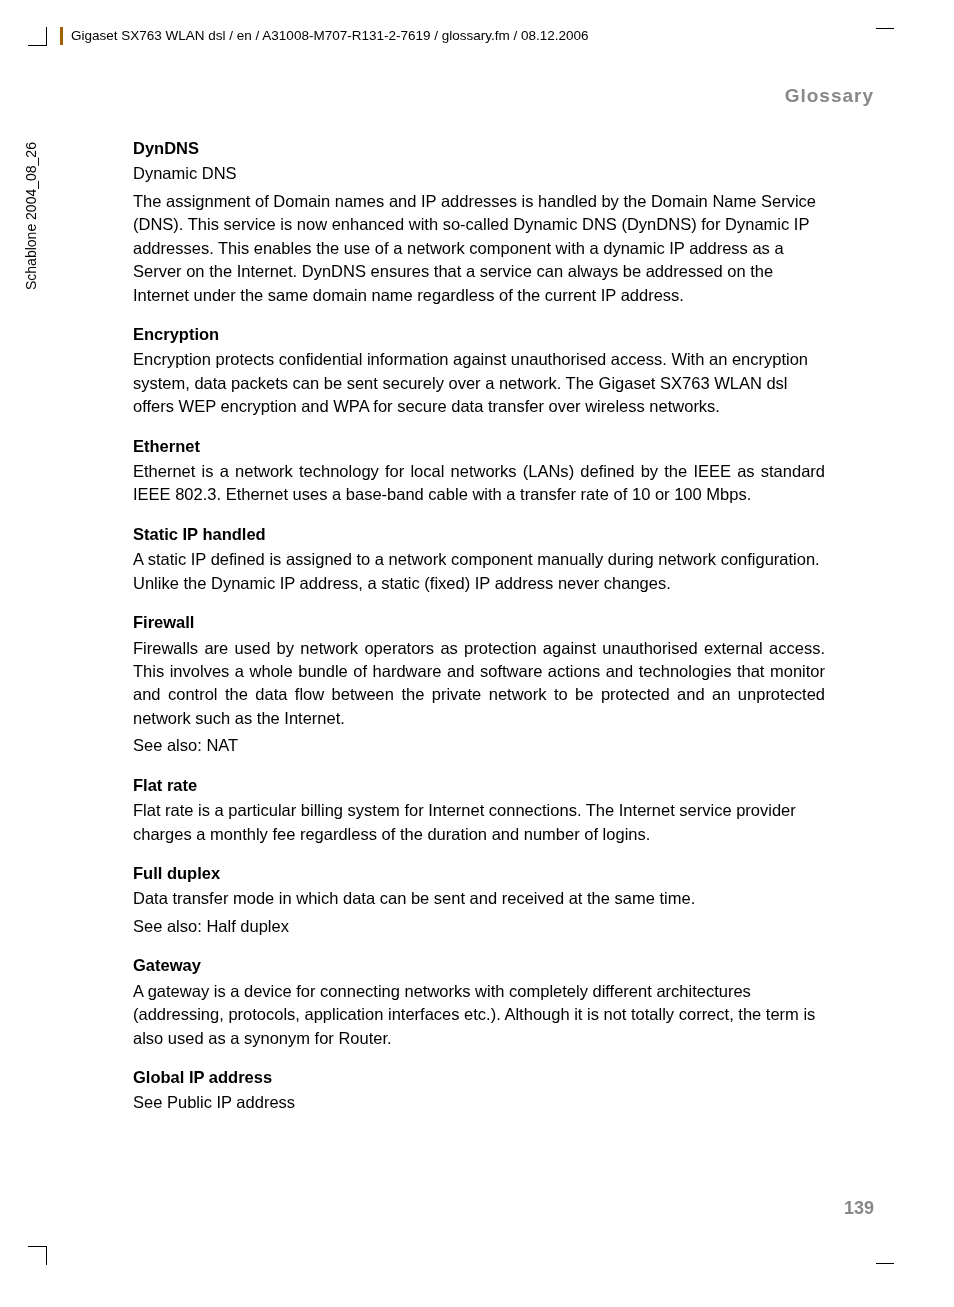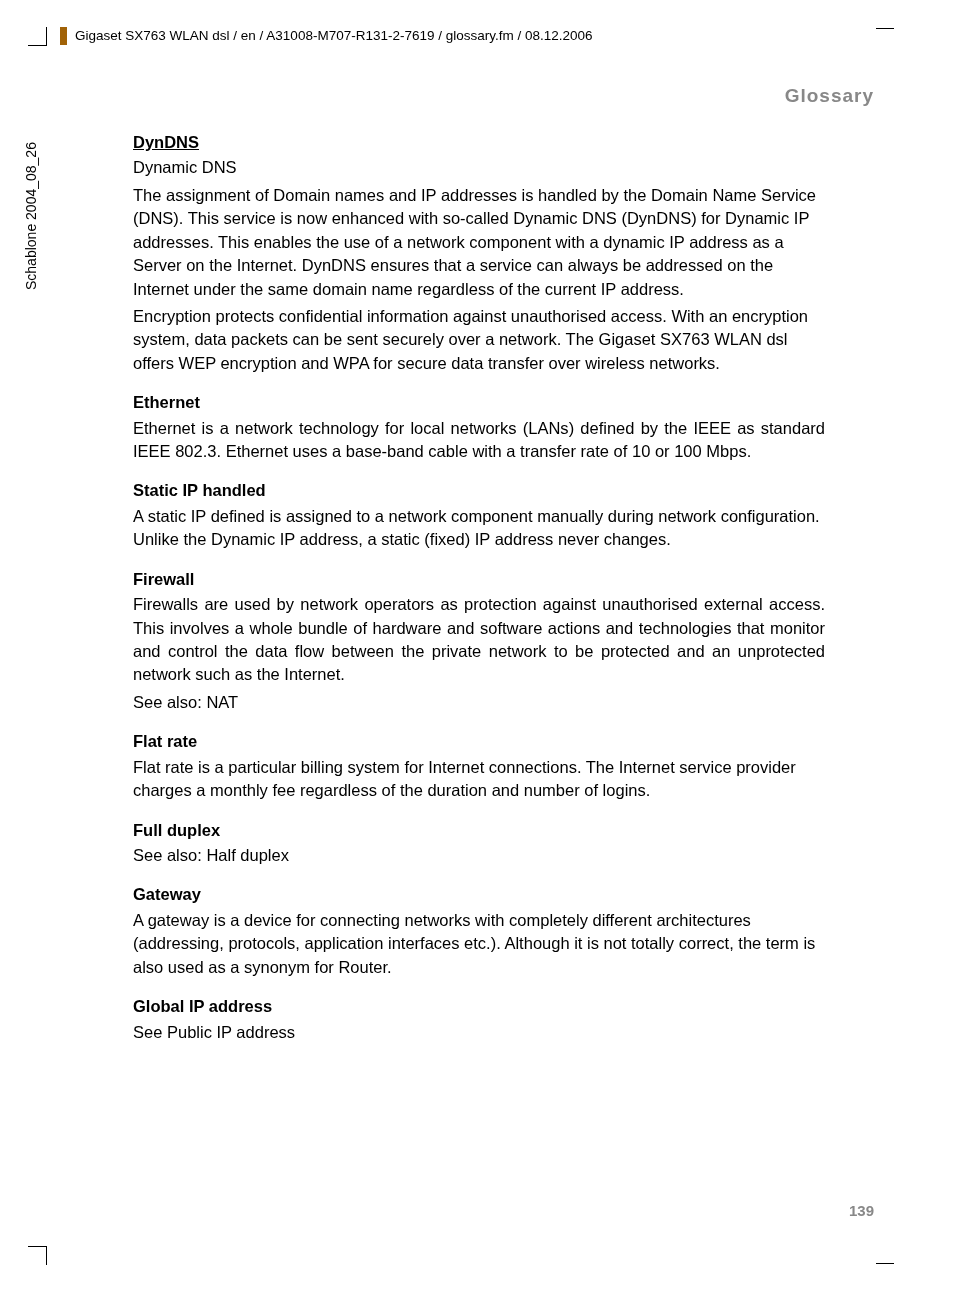--- a/index.html
+++ b/index.html
@@ -21,7 +21,7 @@
     top: 27px;
     left: 60px;
     font-size: 13.5px;
-    border-left: 7px solid #a16207;
+    border-left: 3px solid #a16207;
     padding-left: 8px;
     height: 18px;
     line-height: 18px;

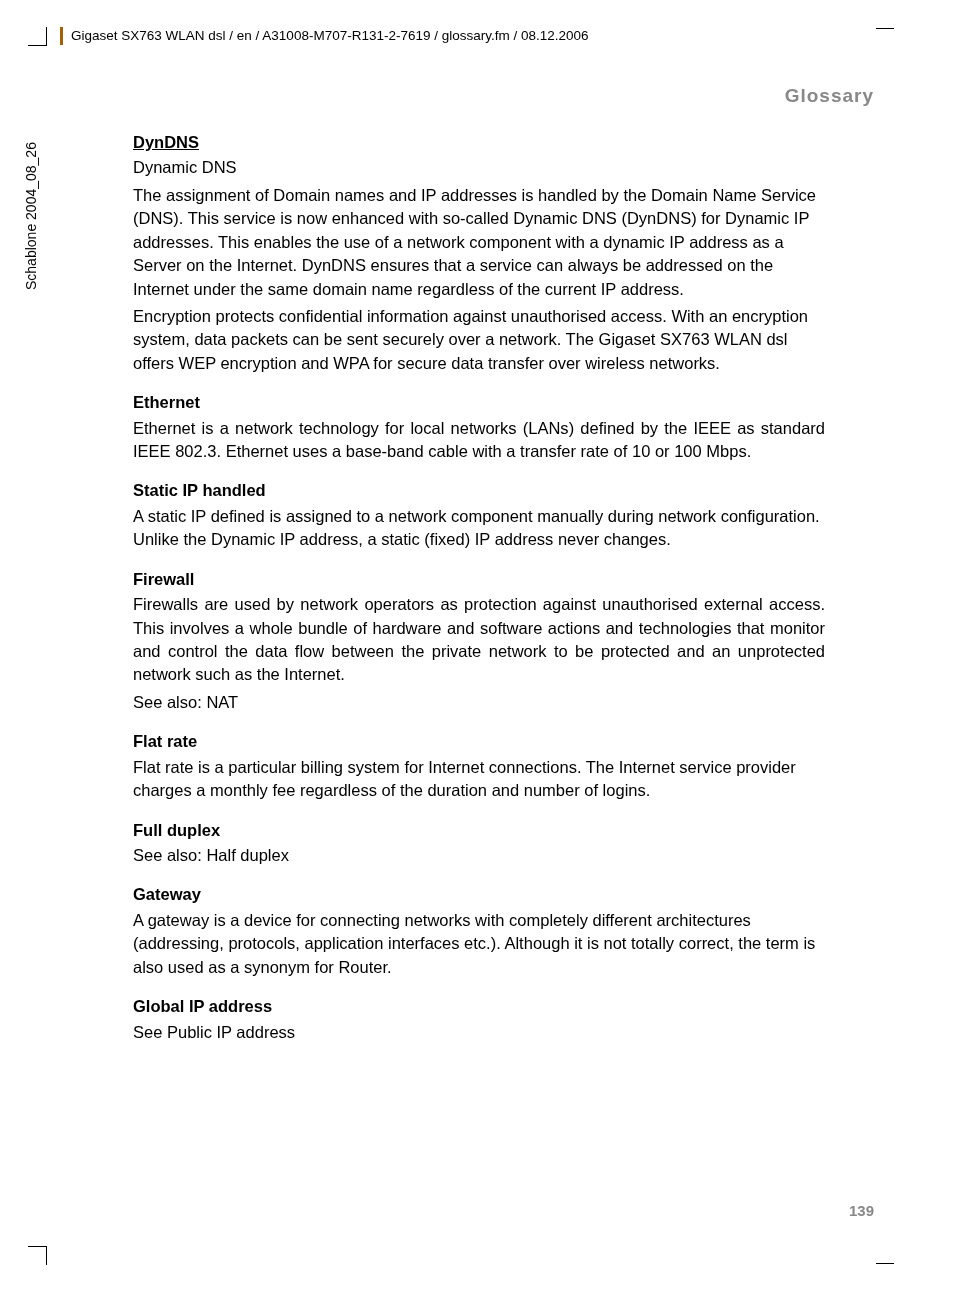--- a/index.html
+++ b/index.html
@@ -59,7 +59,7 @@
     margin-top: 16px;
     margin-bottom: 2px;
   }
-  .term:first-child { margin-top: 6px; text-decoration: underline; }
+  .term:first-child { margin-top: 12px; }
   .def { margin-bottom: 4px; }
   .link { color: #000000; }
   .page-num {

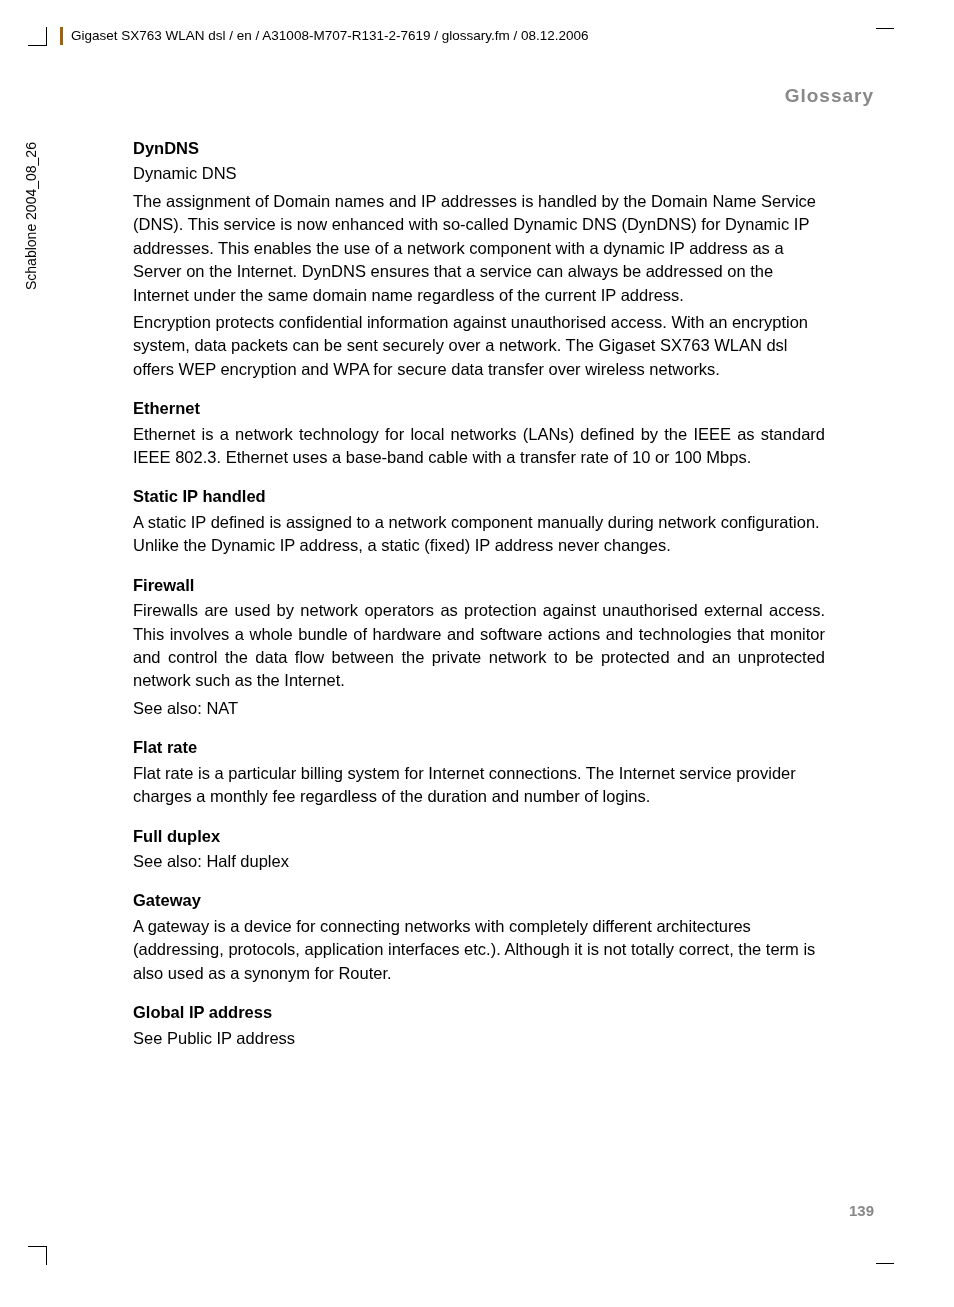--- a/index.html
+++ b/index.html
@@ -90,6 +90,7 @@
   <div class="def">Dynamic DNS</div>
   <div class="def"><span>The assignment of </span><span class="link">Domain names</span><span> and </span><span class="link">IP addresses</span><span> is handled by the Domain Name Service (</span><span class="link">DNS</span><span>). This service is now enhanced with so-called Dynamic DNS (DynDNS) for </span><span class="link">Dynamic IP addresses</span><span>. This enables the use of a network component with a dynamic IP address as a </span><span class="link">Server</span><span> on the Internet. DynDNS ensures that a service can always be addressed on the </span><span class="link">Internet</span><span> under the same domain name regardless of the current IP address.</span></div>
 
+  <div class="term">Encryption</div>
   <div class="def"><span>Encryption protects confidential information against unauthorised access. With an encryption system, data packets can be sent securely over a network. The Gigaset SX763 WLAN dsl offers </span><span class="link">WEP</span><span> encryption and </span><span class="link">WPA</span><span> for secure data transfer over wireless networks.</span></div>
 
   <div class="term">Ethernet</div>

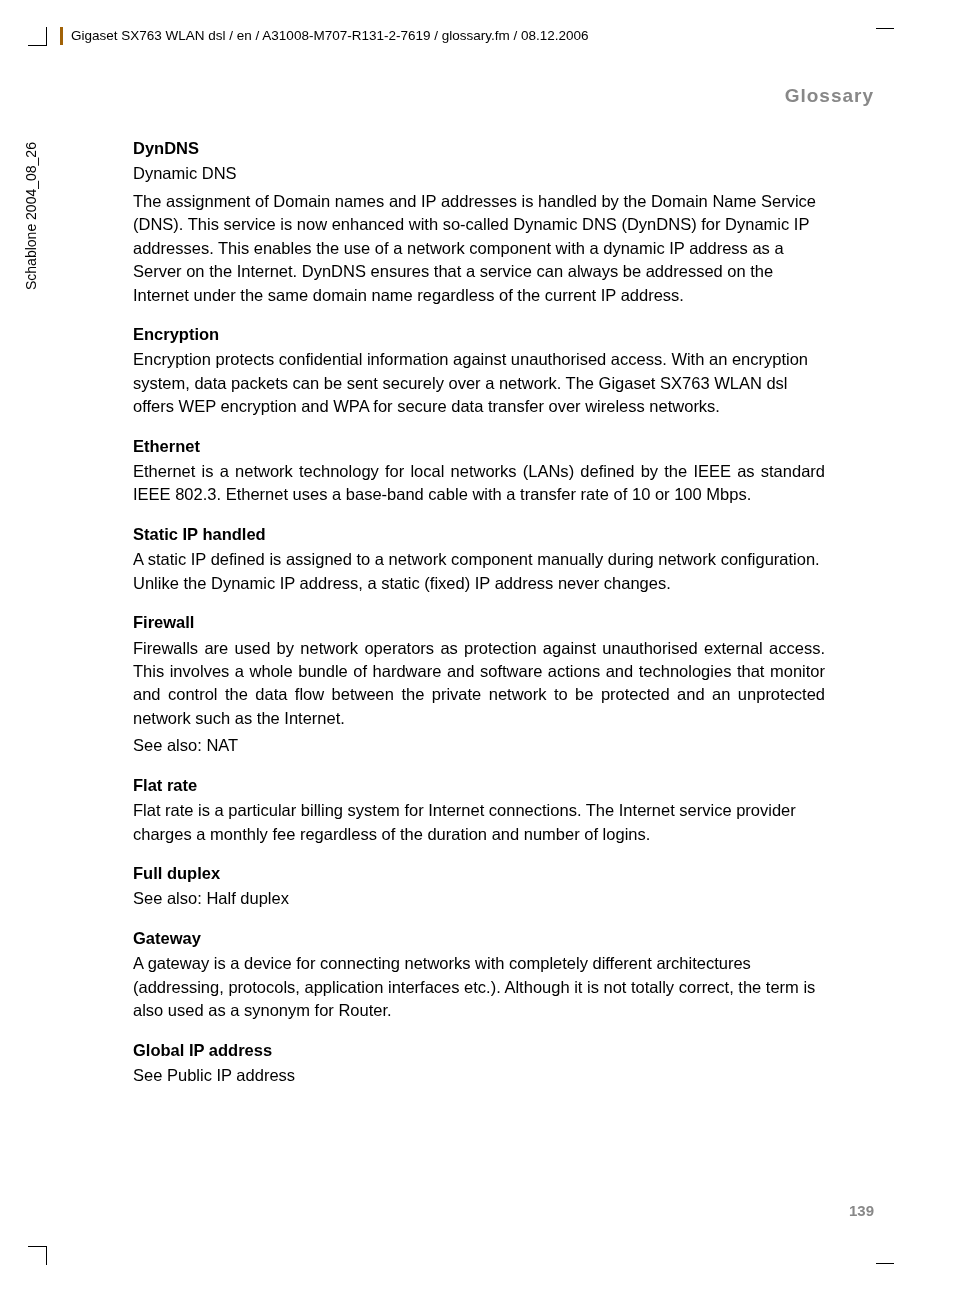--- a/index.html
+++ b/index.html
@@ -107,6 +107,7 @@
   <div class="def"><span>Flat rate is a particular billing system for </span><span class="link">Internet</span><span> connections. The </span><span class="link">Internet service provider</span><span> charges a monthly fee regardless of the duration and number of logins.</span></div>
 
   <div class="term">Full duplex</div>
+  <div class="def">Data transfer mode in which data can be sent and received at the same time.</div>
   <div class="def"><span>See also: </span><span class="link">Half duplex</span></div>
 
   <div class="term">Gateway</div>

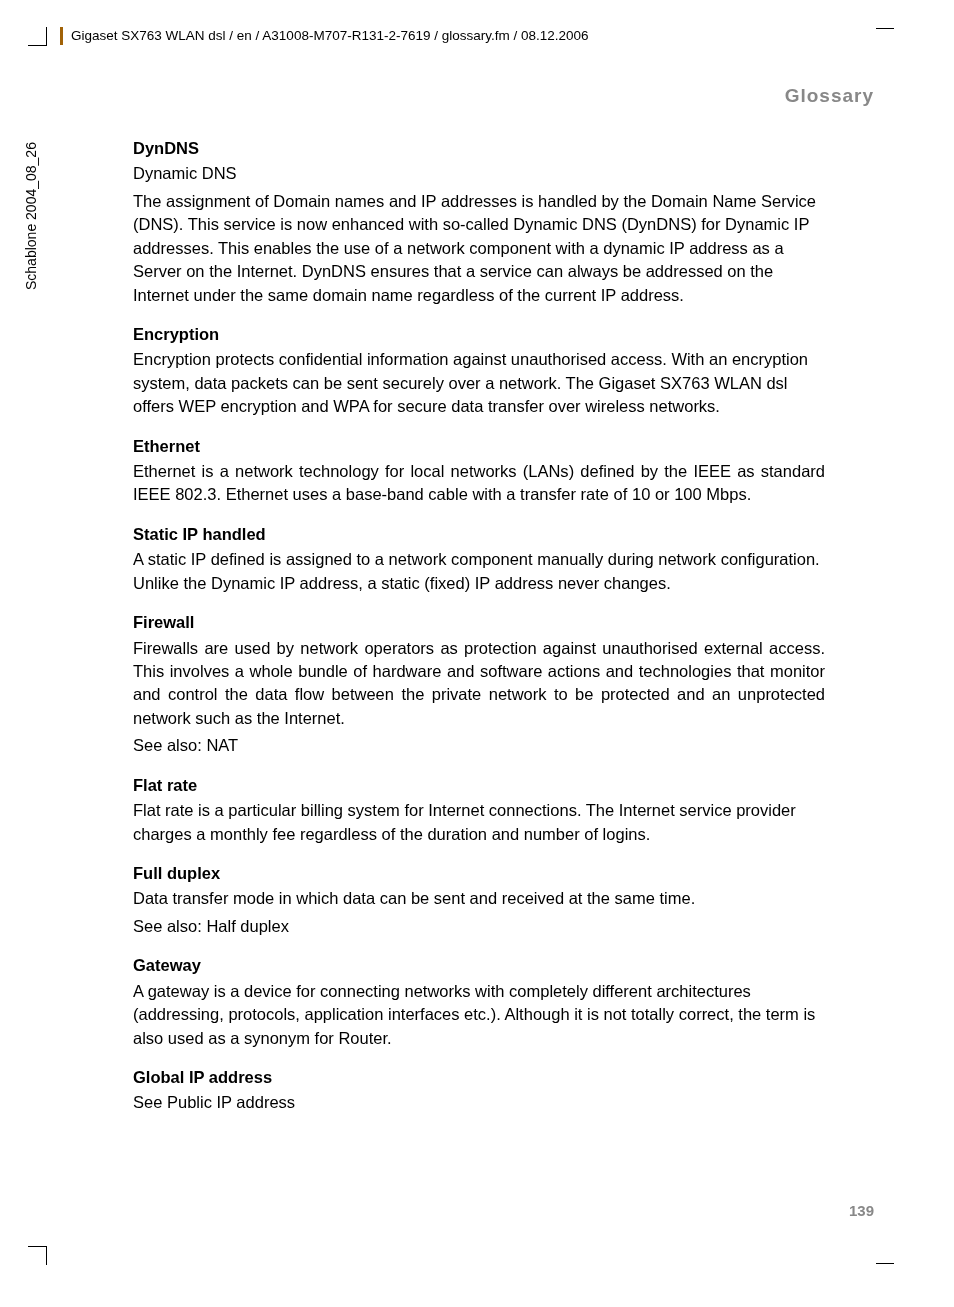--- a/index.html
+++ b/index.html
@@ -66,7 +66,7 @@
     position: absolute;
     bottom: 88px;
     right: 80px;
-    font-size: 15px;
+    font-size: 18px;
     font-weight: bold;
     color: #888;
     margin-left: 44px;

